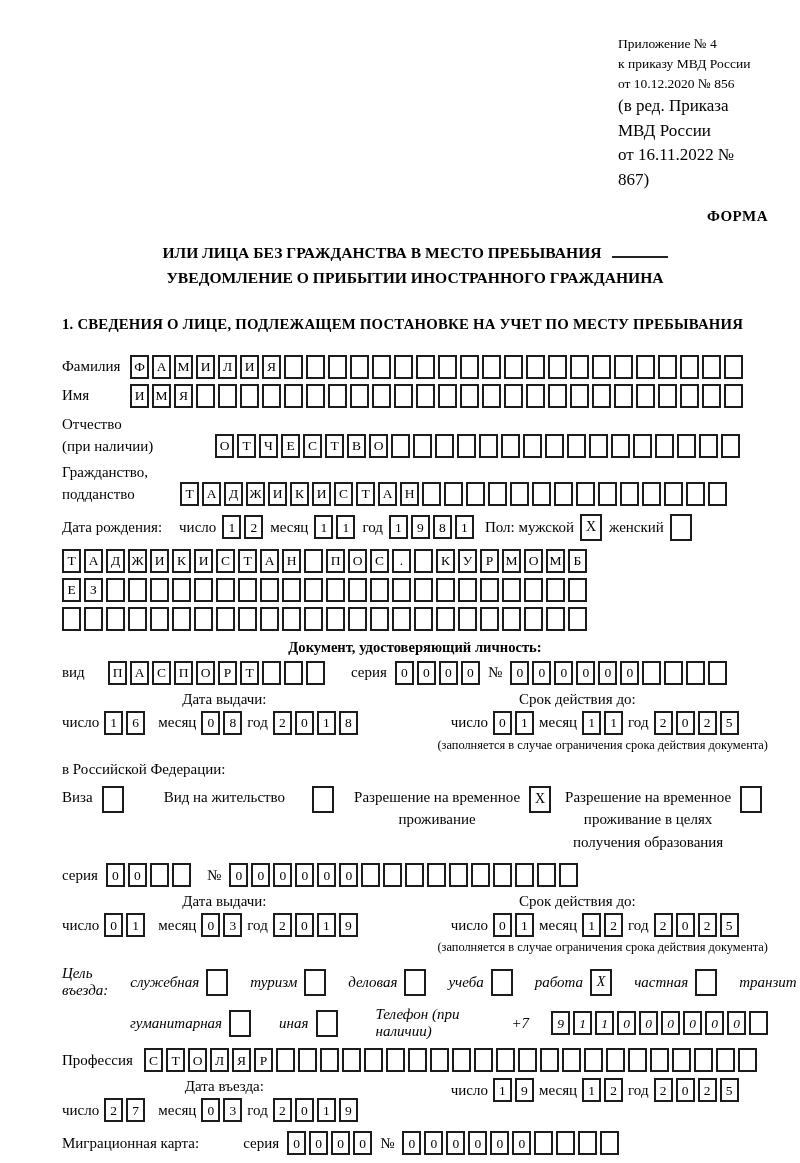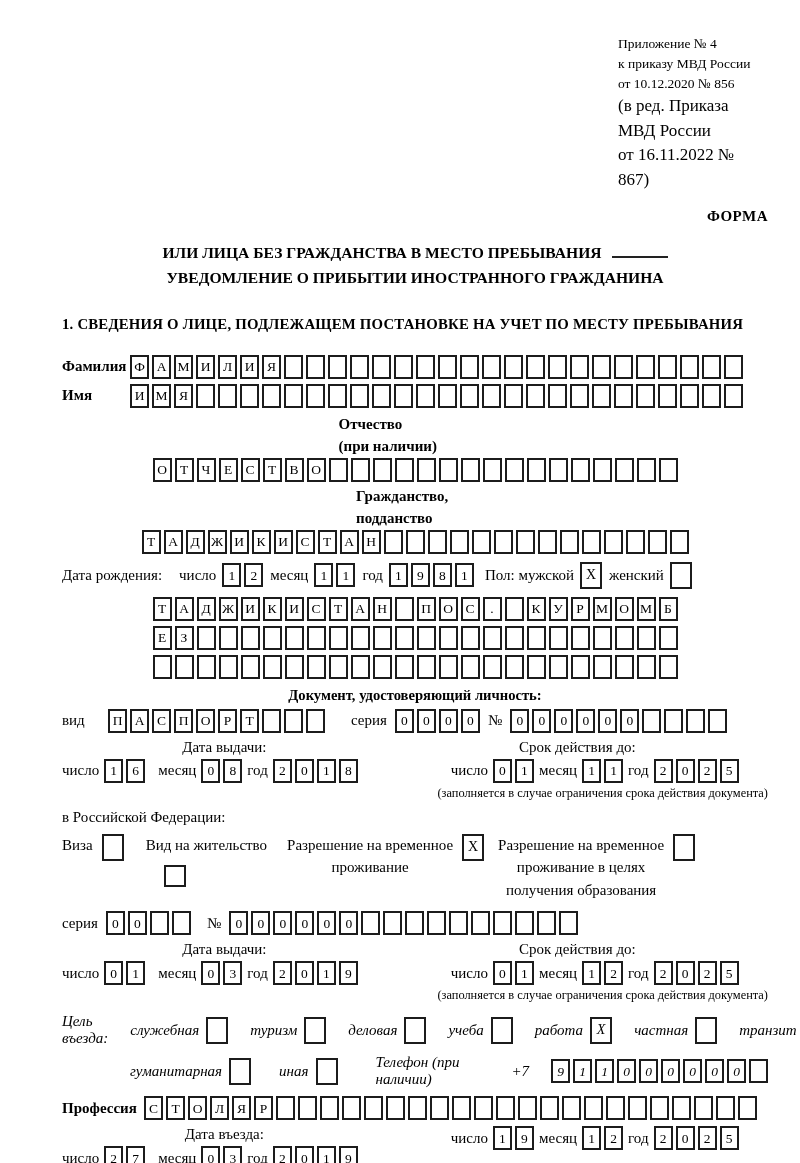--- a/index.html
+++ b/index.html
@@ -23,7 +23,7 @@
 
   
   .row{display:flex;align-items:center;margin-top:5px;}
-  .row .lab{flex:0 0 auto;font-weight:bold;}
+  .row .lab{flex:0 0 auto;}
   .lab-col{display:flex;flex-direction:column;line-height:1.5;}
   .stack{display:flex;flex-direction:column;gap:5px;}
   .top-align{align-items:center;flex-direction:column;}

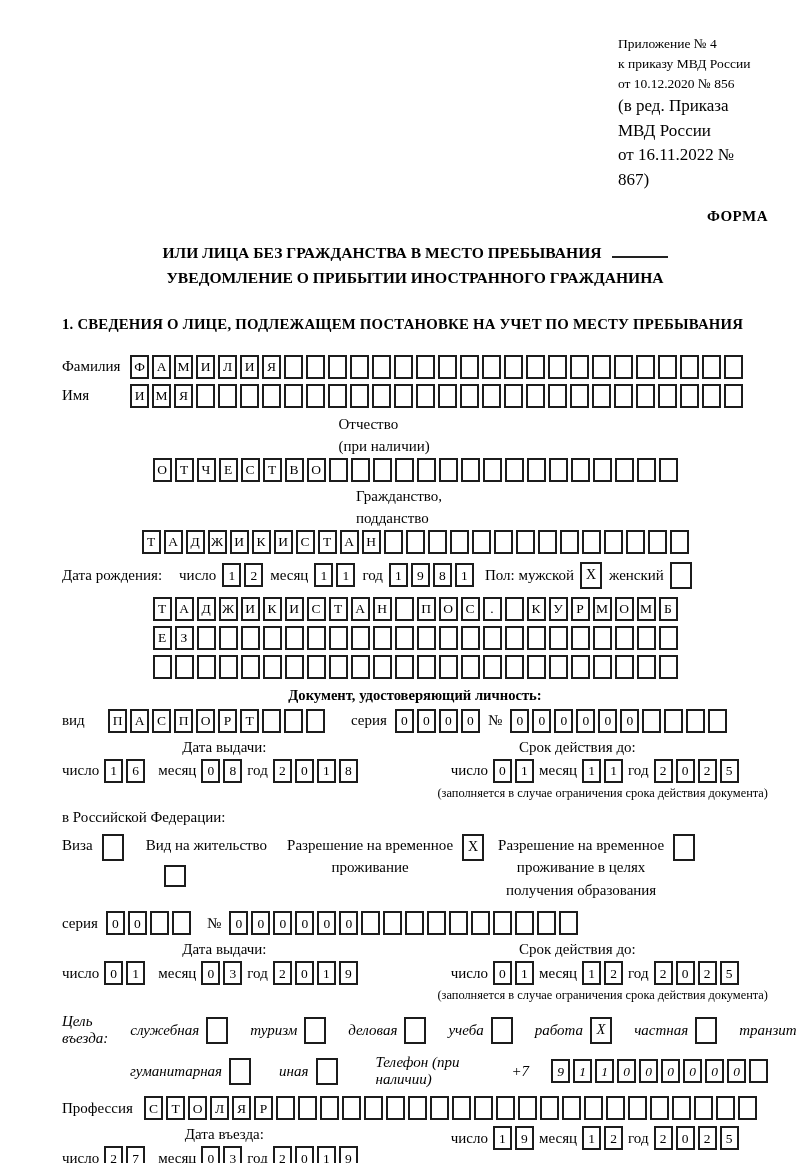--- a/index.html
+++ b/index.html
@@ -26,7 +26,7 @@
   .row .lab{flex:0 0 auto;}
   .lab-col{display:flex;flex-direction:column;line-height:1.5;}
   .stack{display:flex;flex-direction:column;gap:5px;}
-  .top-align{align-items:center;flex-direction:column;}
+  .top-align{align-items:flex-end;}
   .center-line{text-align:center;font-weight:bold;margin-top:8px;font-size:14.6px;}
   .small-note{font-size:12.4px;}
   .gap6{display:inline-flex;align-items:center;gap:6px;}

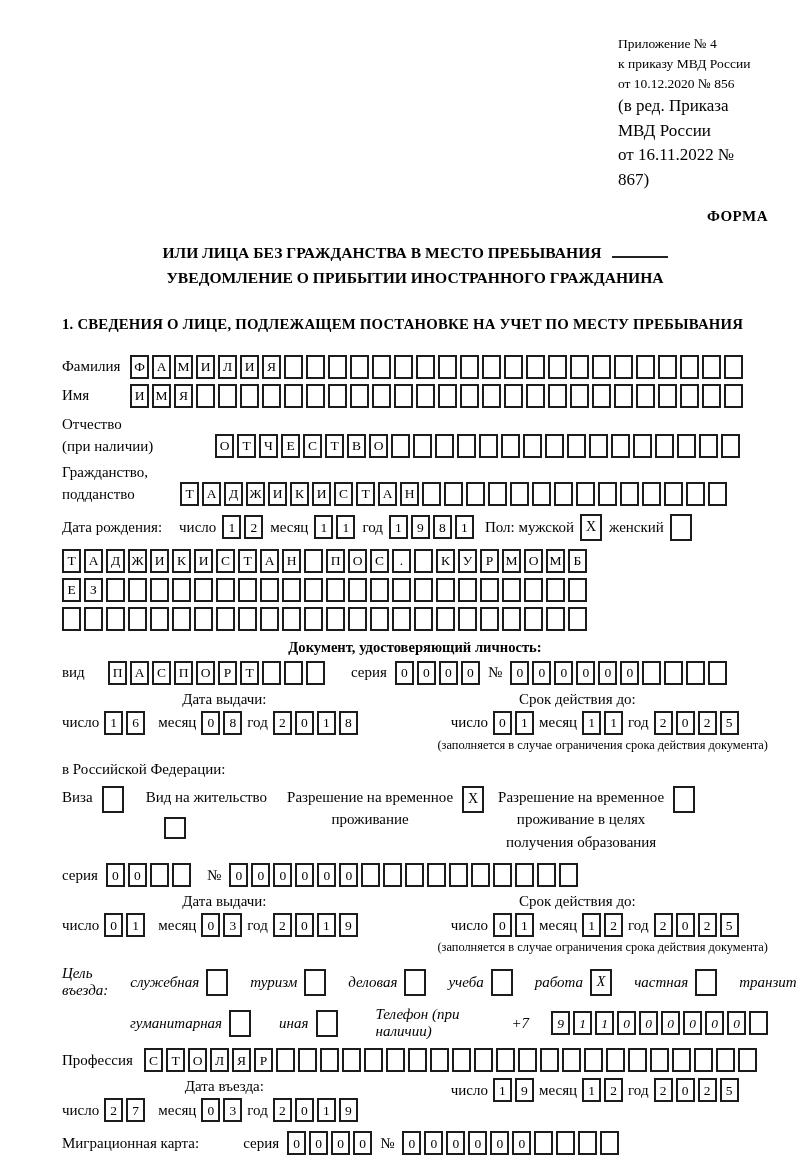--- a/index.html
+++ b/index.html
@@ -418,7 +418,7 @@
       <span class="cb-label">Виза</span>
       <span class="checkbox"></span>
     </span>
-    <span class="cb-item" style="margin-left:8px;flex-direction:column;">
+    <span class="cb-item" style="margin-left:26px;">
       <span class="cb-label">Вид на жительство</span>
       <span class="checkbox" style="margin-left:18px;"></span>
     </span>

